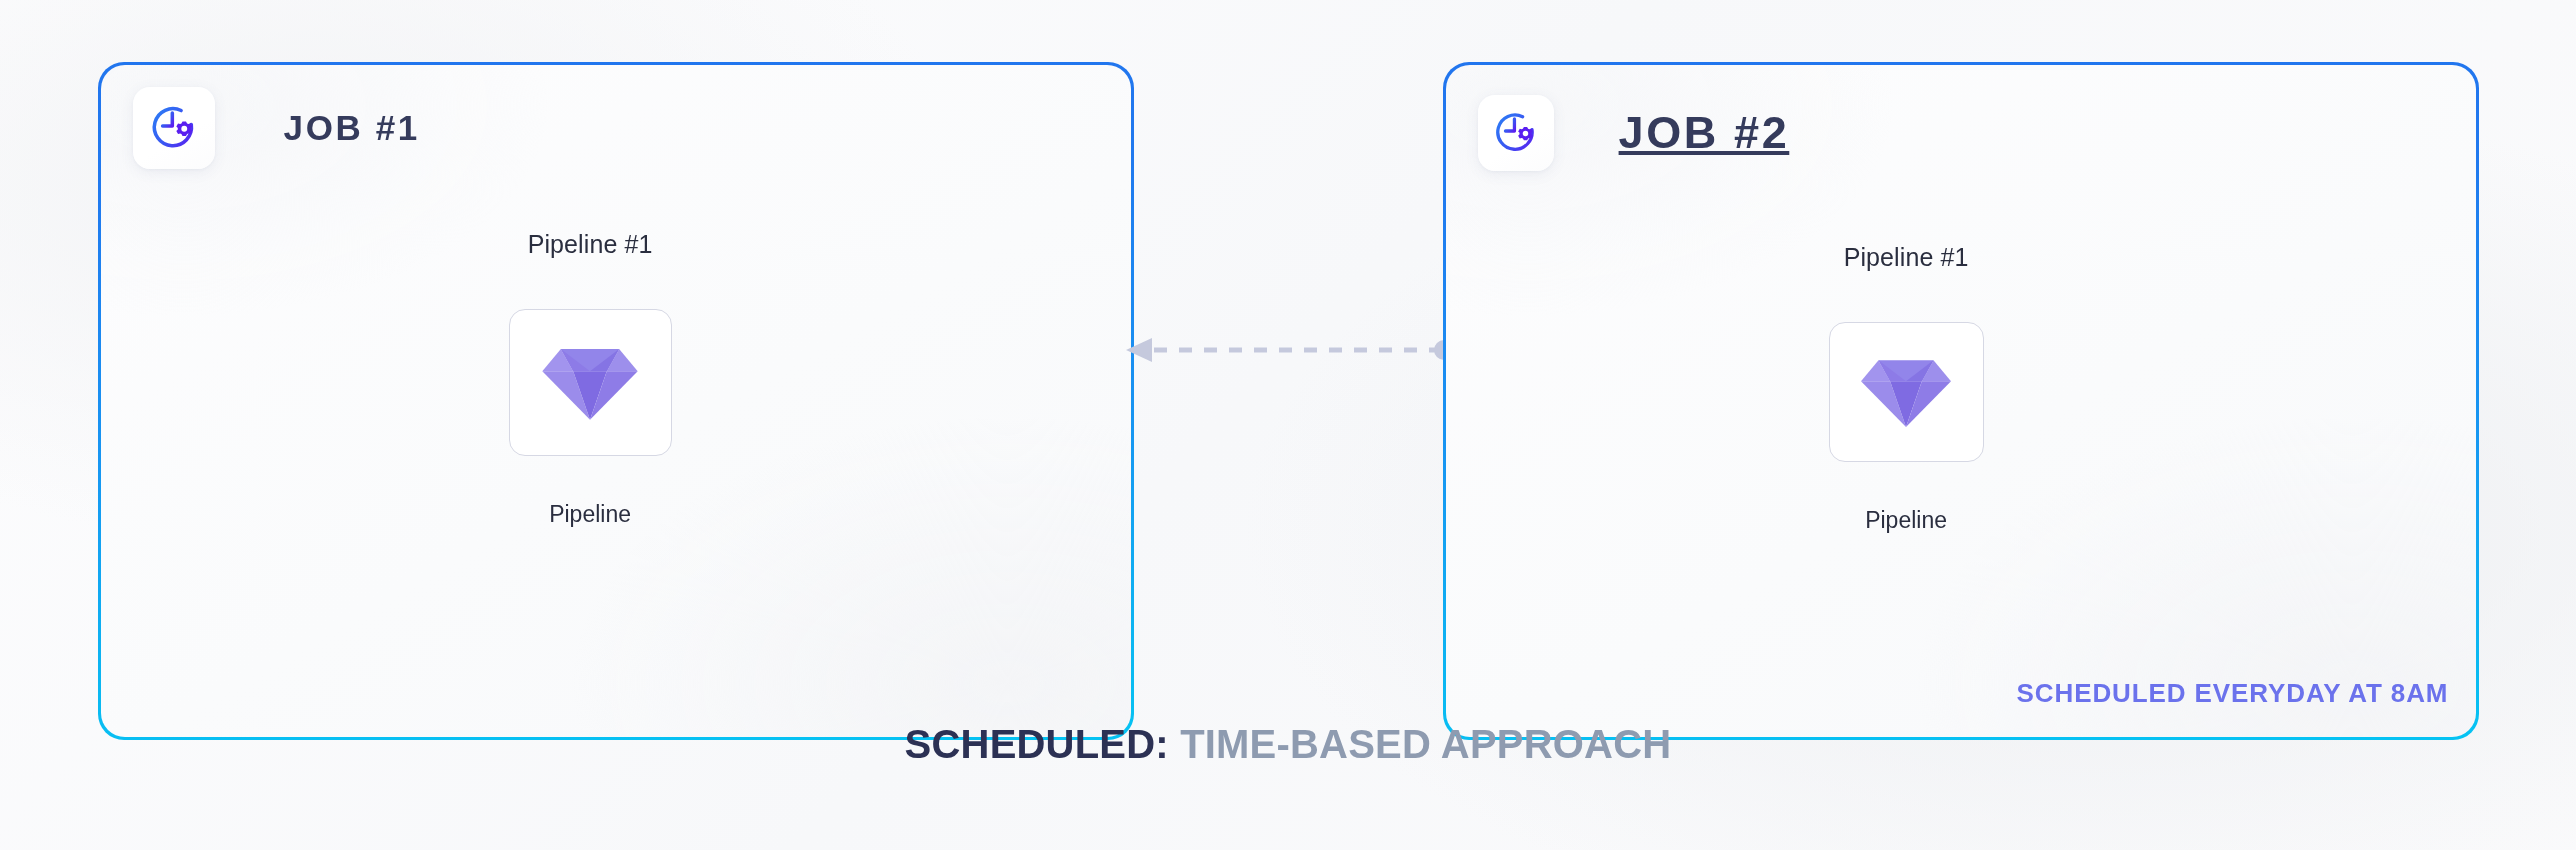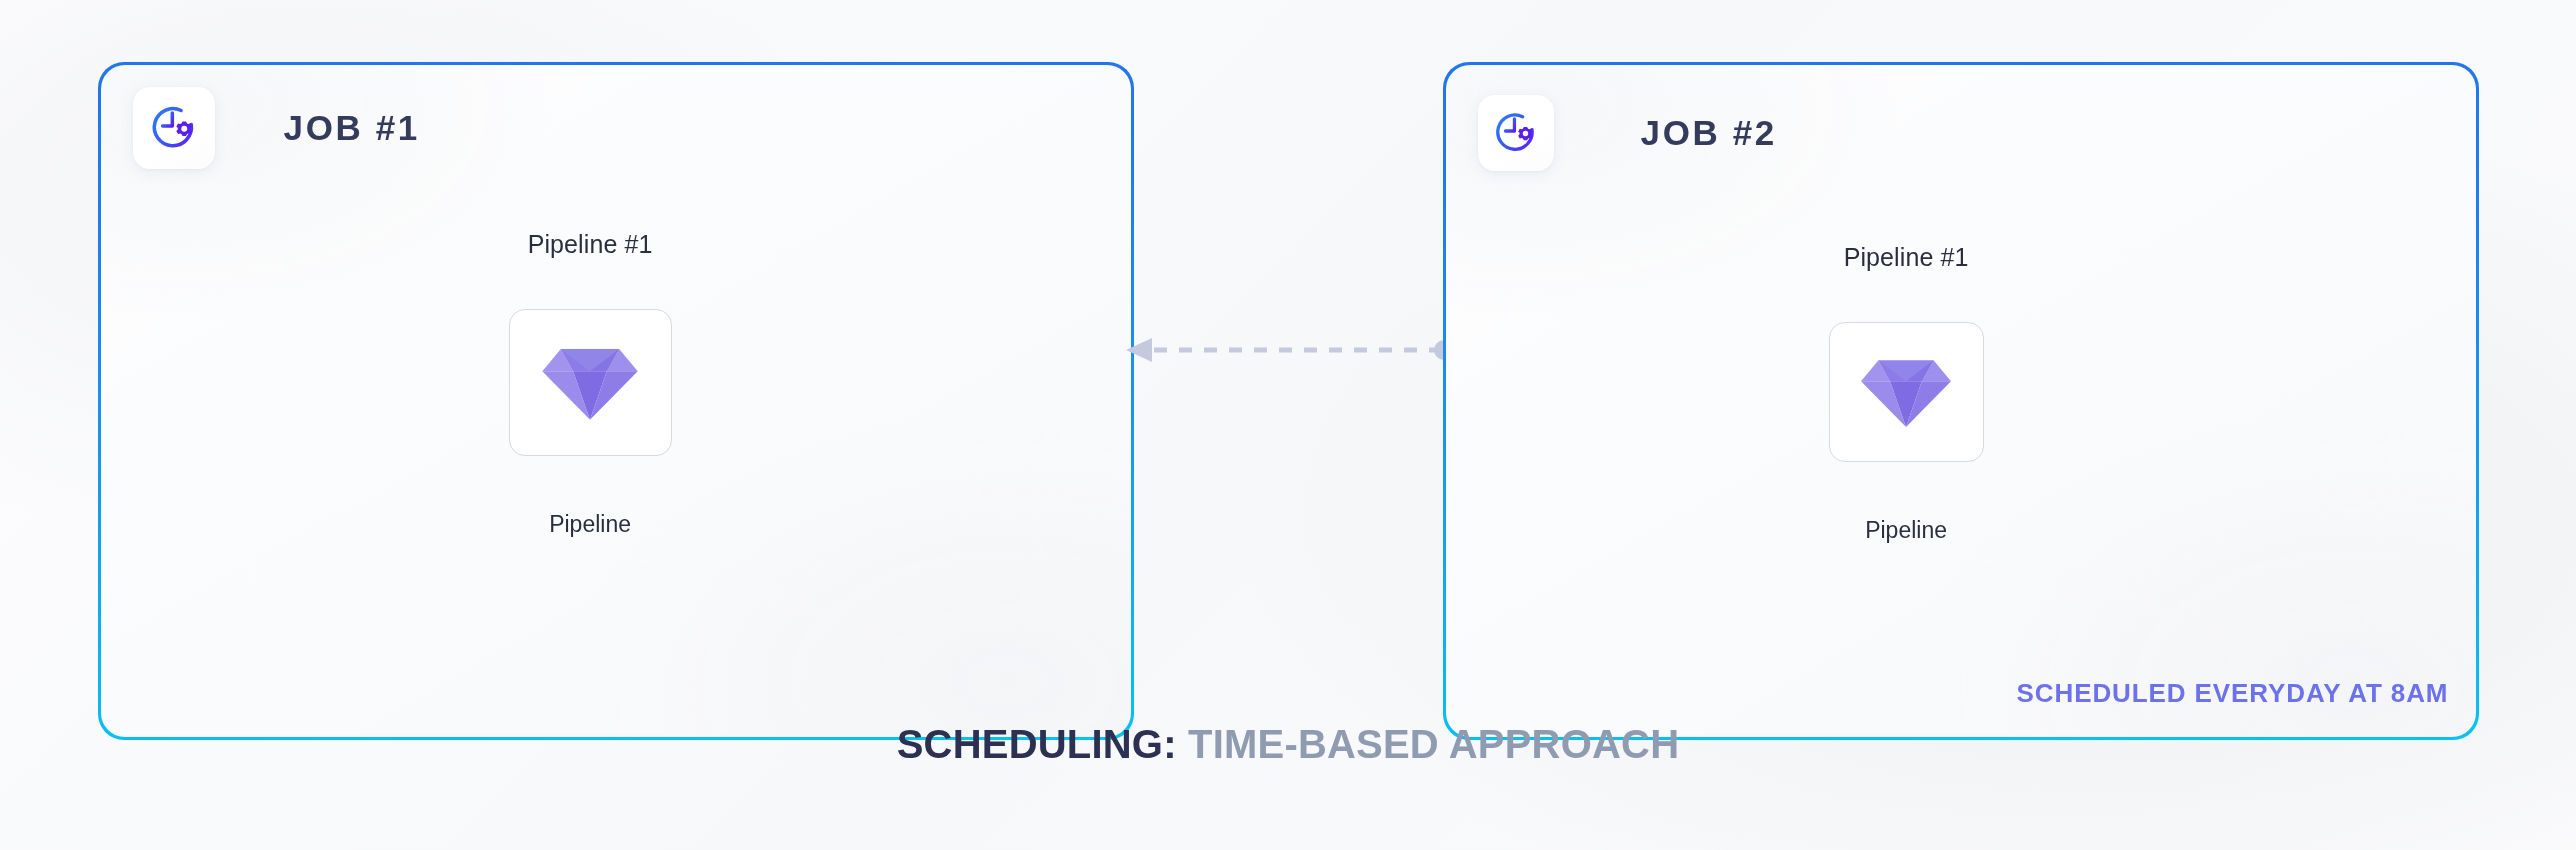--- a/index.html
+++ b/index.html
@@ -77,7 +77,7 @@
     white-space: nowrap;
   }
   #card-1 .card-title { font-size: 35px; margin-left: 69px; }
-  #card-2 .card-title { font-size: 35px; margin-left: 87px; }
+  #card-2 .card-title { font-size: 45px; margin-left: 65px; text-decoration: underline; }
 
   
   .pipeline-block {

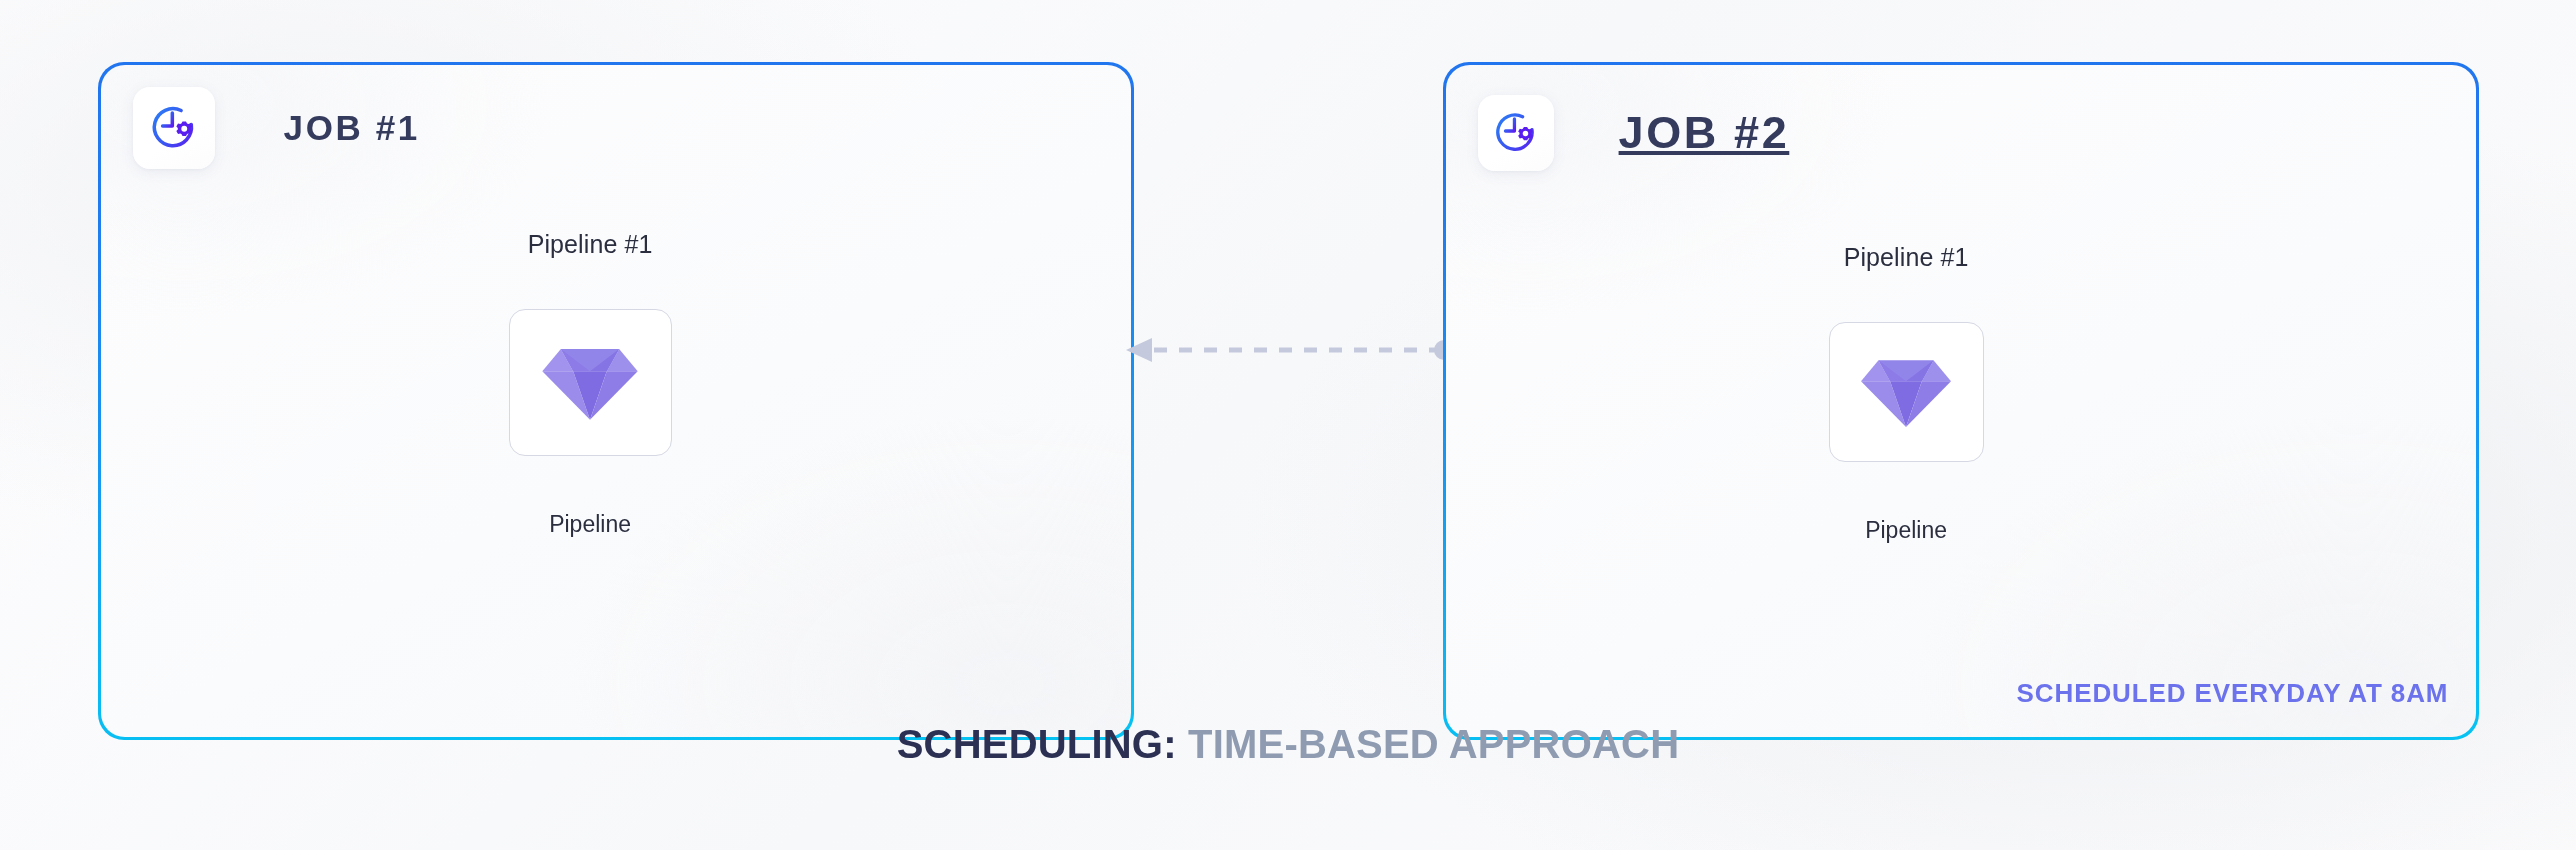--- a/index.html
+++ b/index.html
@@ -114,7 +114,7 @@
   .pipeline-caption {
     font-size: 23px;
     color: #2a2e3f;
-    margin-top: 19px;
+    margin-top: 9px;
     white-space: nowrap;
   }
 

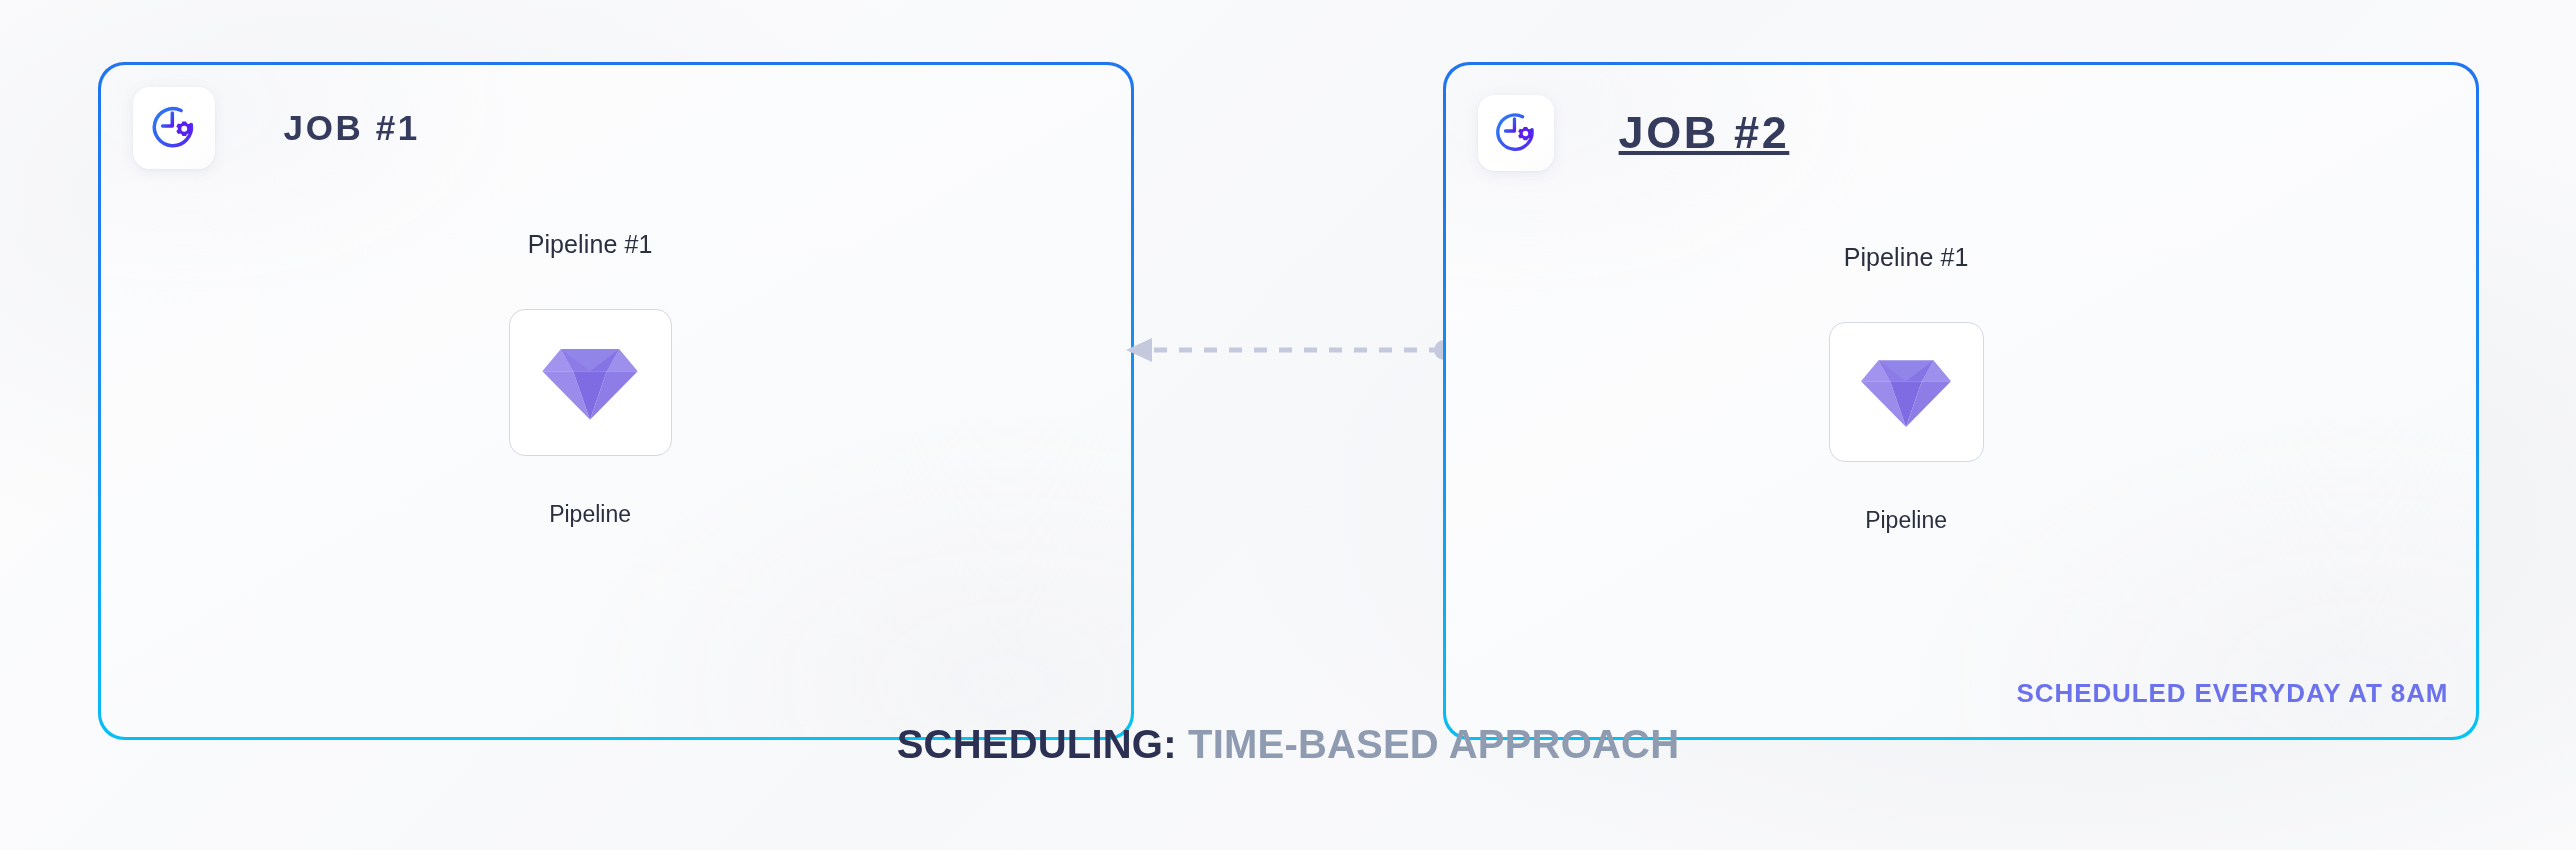--- a/index.html
+++ b/index.html
@@ -267,7 +267,7 @@
   </div>
 
   <div class="footer-caption">
-    <span class="caption-strong">SCHEDULING:</span> <span class="caption-muted">TIME-BASED APPROACH</span>
+    <span class="caption-strong">SCHEDULED:</span> <span class="caption-muted">TIME-BASED APPROACH</span>
   </div>
 
 </div>

